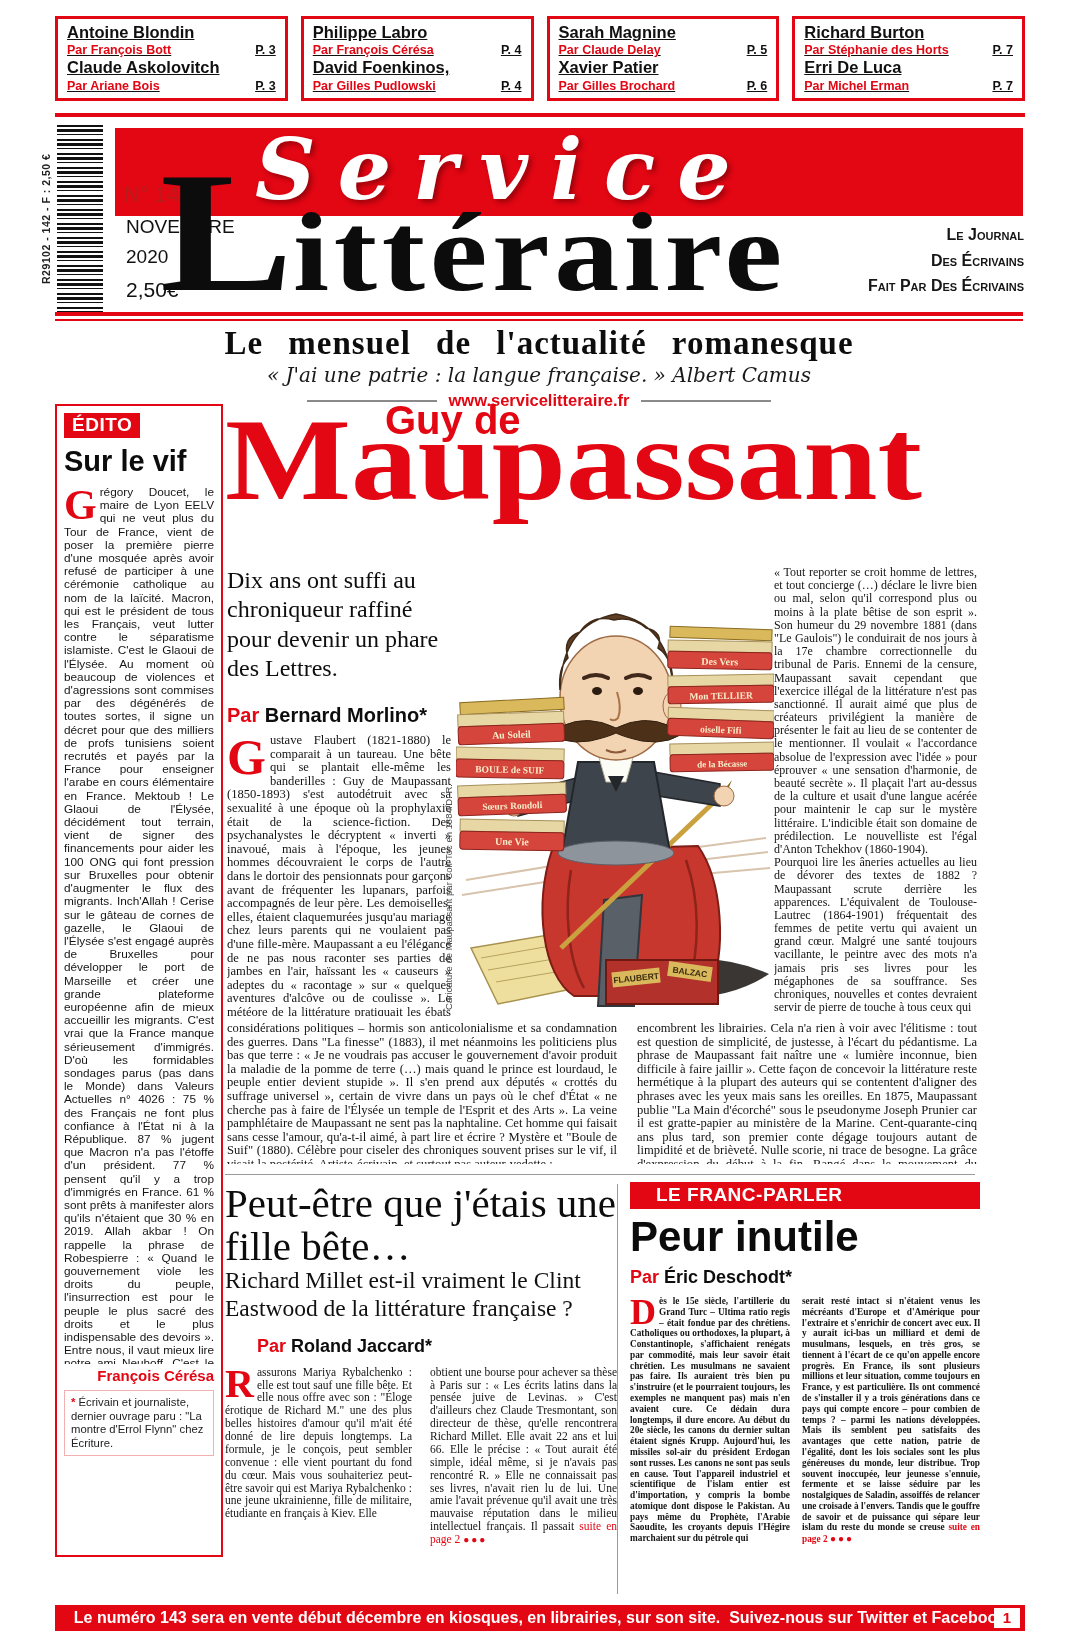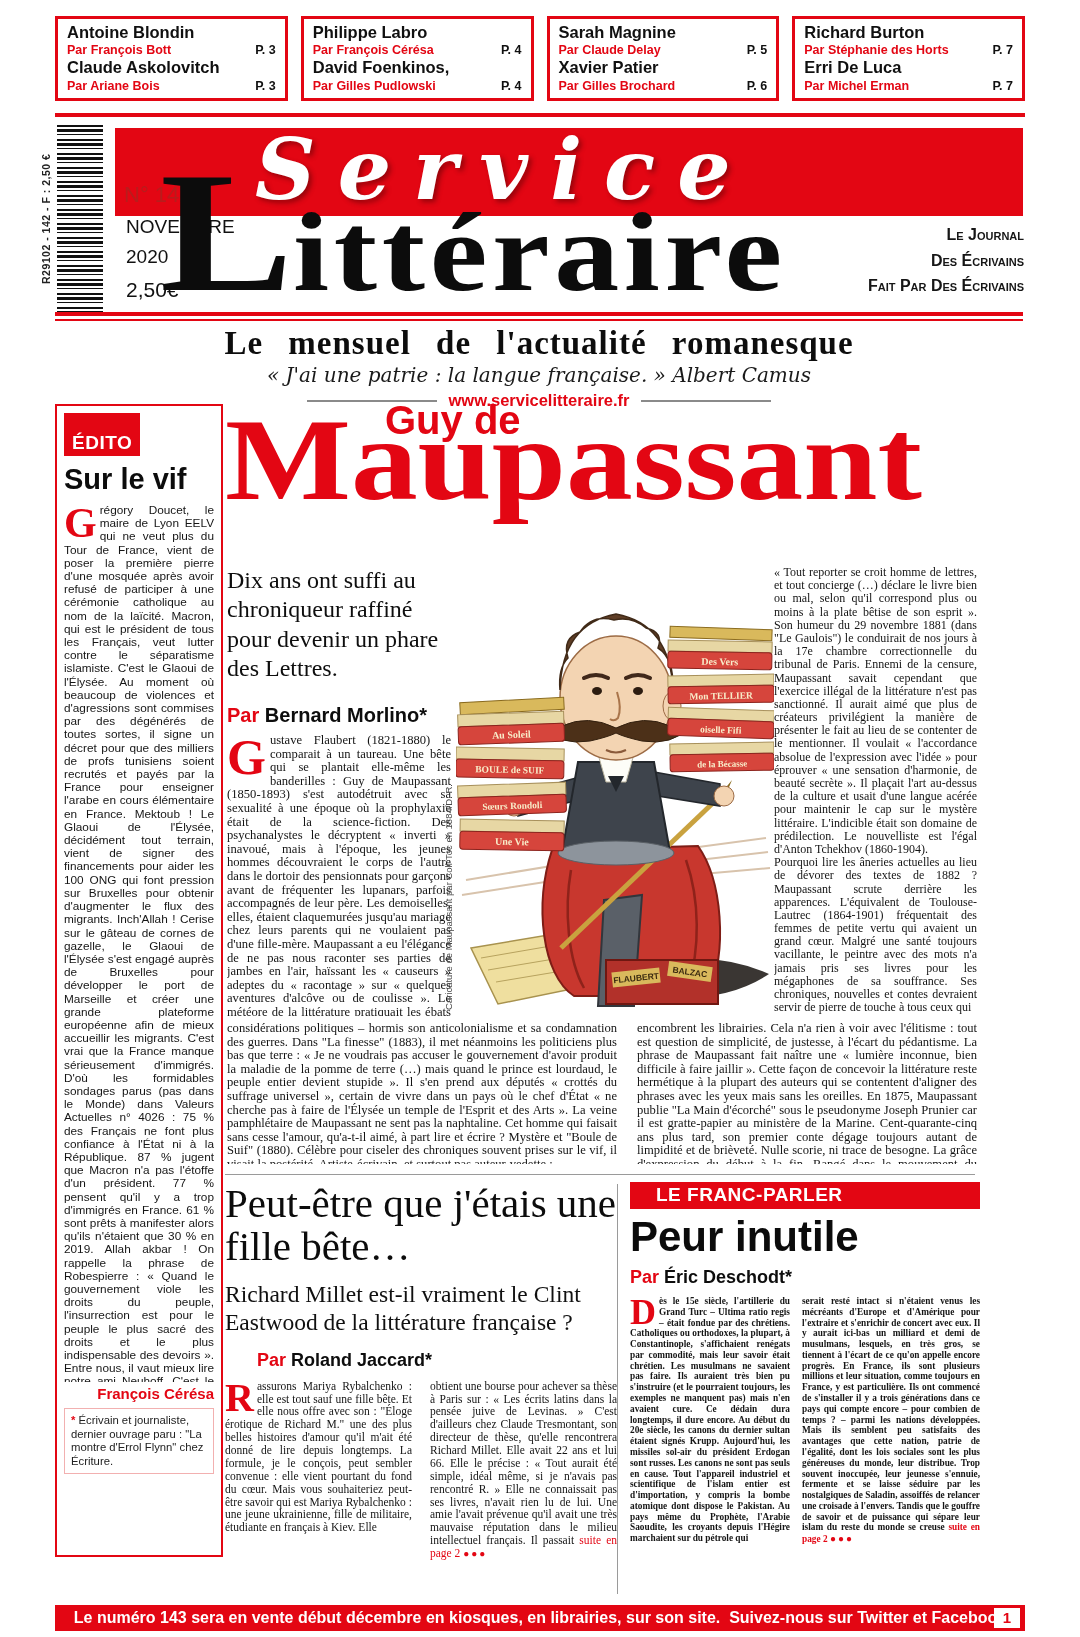--- a/index.html
+++ b/index.html
@@ -7,7 +7,7 @@
         font-family:"Liberation Sans",sans-serif;color:#111;}
   
   .topbar{position:absolute;left:55px;top:16px;width:970px;display:flex;gap:13px;}
-  .tbox{flex:1;border:3px solid #e30613;padding:3px 9px 5px;background:#fff;}
+  .tbox{flex:1;border:3px solid #e30613;padding:3px 9px 5px;background:#fff;text-decoration:underline;}
   .tb-author{font-weight:bold;font-size:16.5px;line-height:1.3;color:#101010;}
   .tb-row{display:flex;justify-content:space-between;align-items:baseline;}
   .tb-by{color:#e30613;font-weight:bold;font-size:12.5px;}

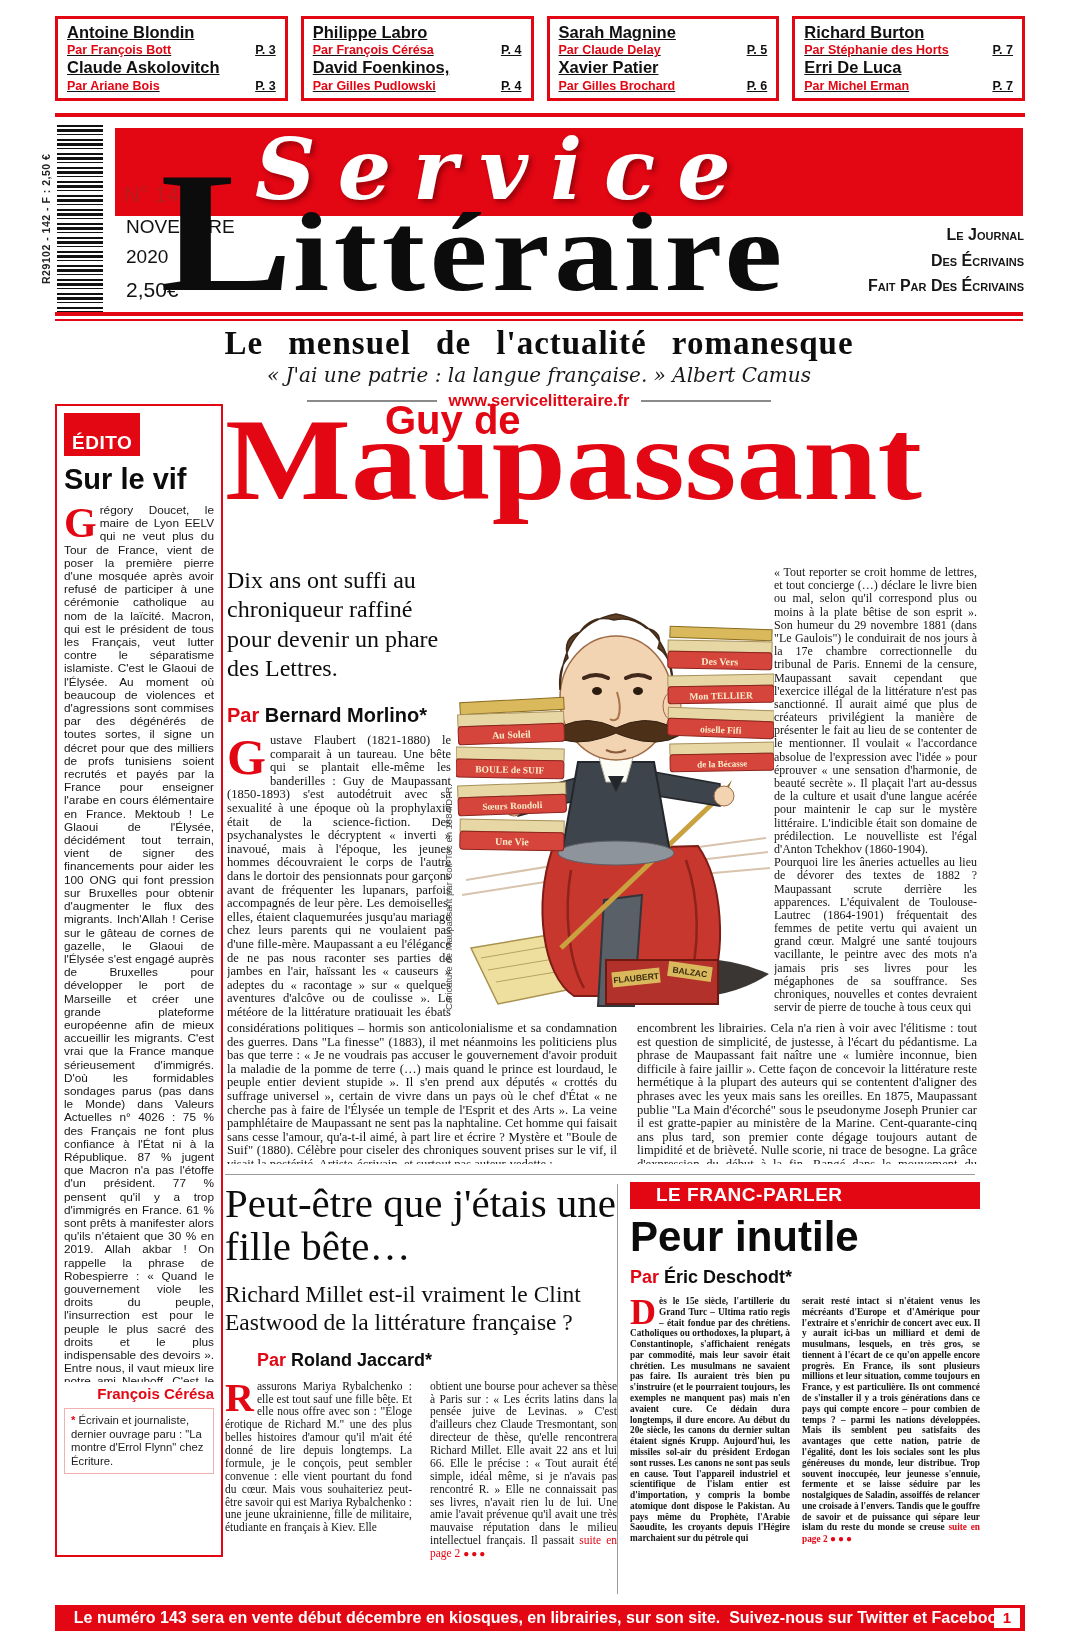--- a/index.html
+++ b/index.html
@@ -47,7 +47,7 @@
   .edito{position:absolute;left:55px;top:404px;width:168px;height:1153px;border:2px solid #e30613;
          box-sizing:border-box;padding:7px 7px 6px;}
   .edito-label{display:inline-block;background:#e30613;color:#fff;font-weight:bold;font-size:19px;
-               padding:19px 8px 2px;letter-spacing:.5px;text-align:right;}
+               padding:1px 8px 2px;letter-spacing:.5px;text-align:right;}
   .edito-head{font-weight:bold;font-size:29px;margin:7px 0 8px;color:#0c0c0c;}
   .edito-body{font-size:11.8px;line-height:1.12;text-align:justify;height:878px;overflow:hidden;
               color:#151515;hyphens:auto;}

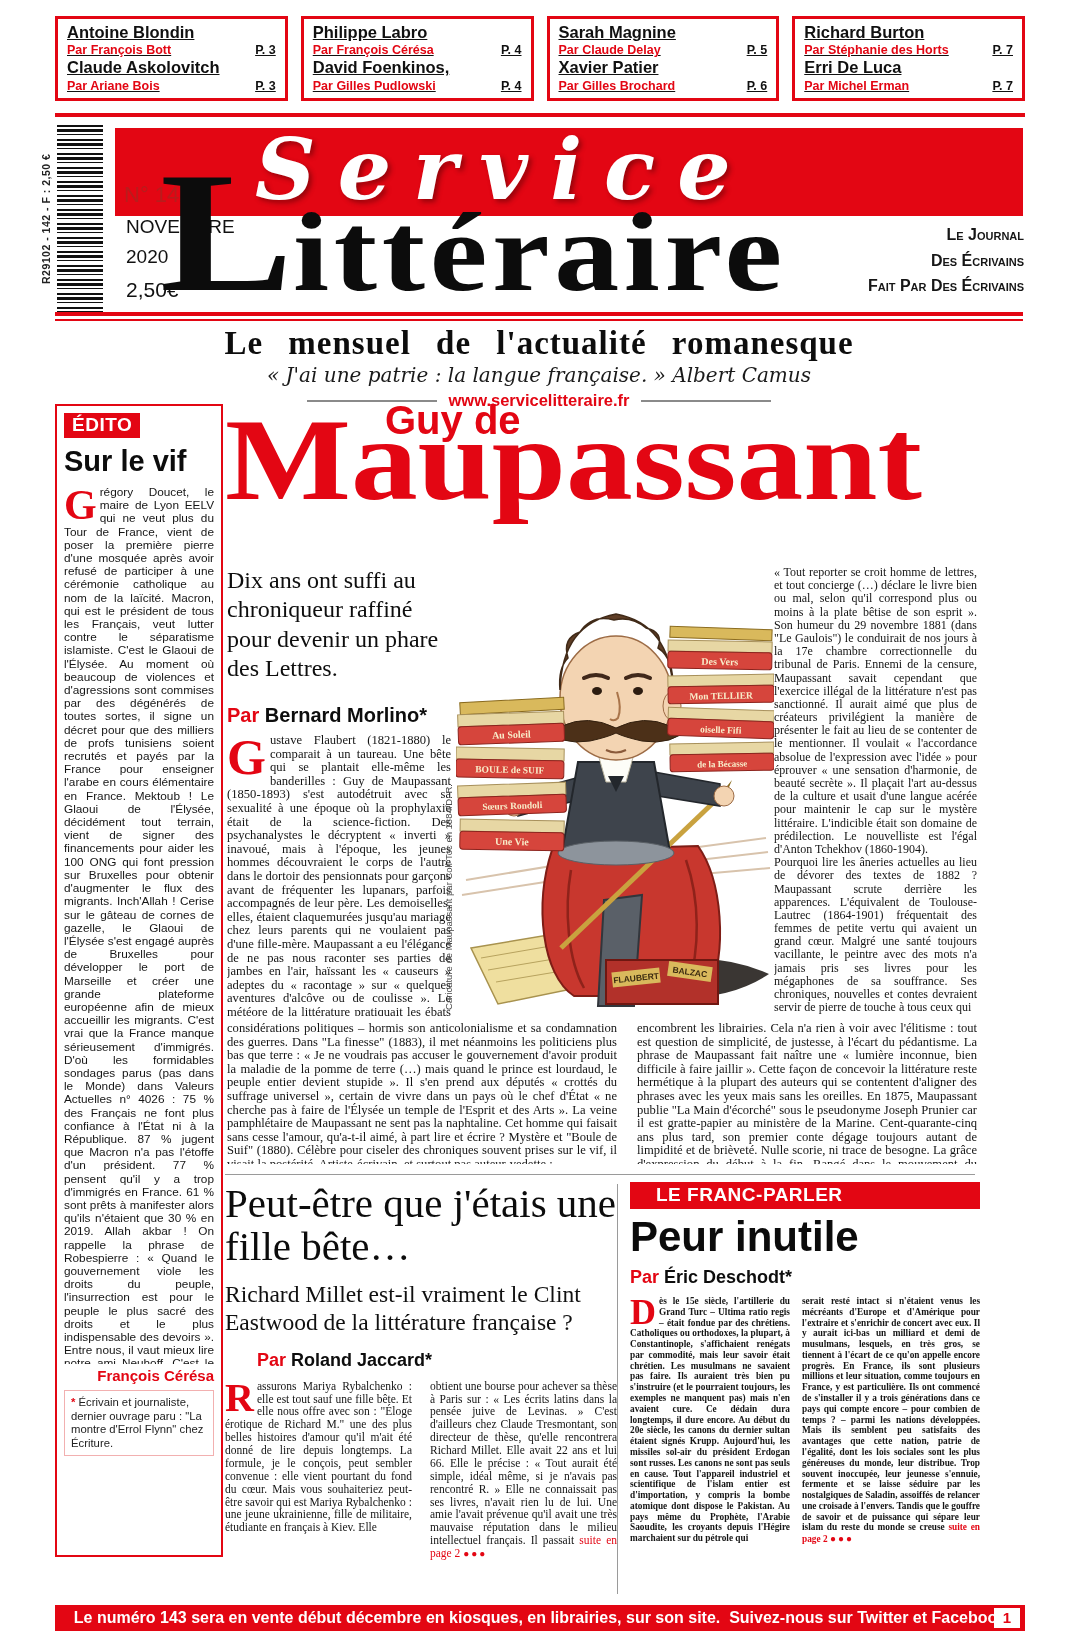--- a/index.html
+++ b/index.html
@@ -90,7 +90,7 @@
   
   .jaccard{position:absolute;left:225px;top:1182px;width:392px;}
   .j-head{font-family:"Liberation Serif",serif;font-size:41px;line-height:1.04;color:#0c0c0c;}
-  .j-sub{font-family:"Liberation Serif",serif;font-size:23.5px;line-height:1.18;margin-top:14px;color:#101010;}
+  .j-sub{font-family:"Liberation Serif",serif;font-size:23.5px;line-height:1.18;color:#101010;}
   .j-byline{margin-top:13px;font-size:18px;margin-left:32px;}
   .j-cols{display:flex;gap:18px;margin-top:9px;height:205px;overflow:hidden;}
   .j-col{width:187px;font-family:"Liberation Serif",serif;font-size:11.5px;line-height:1.12;

